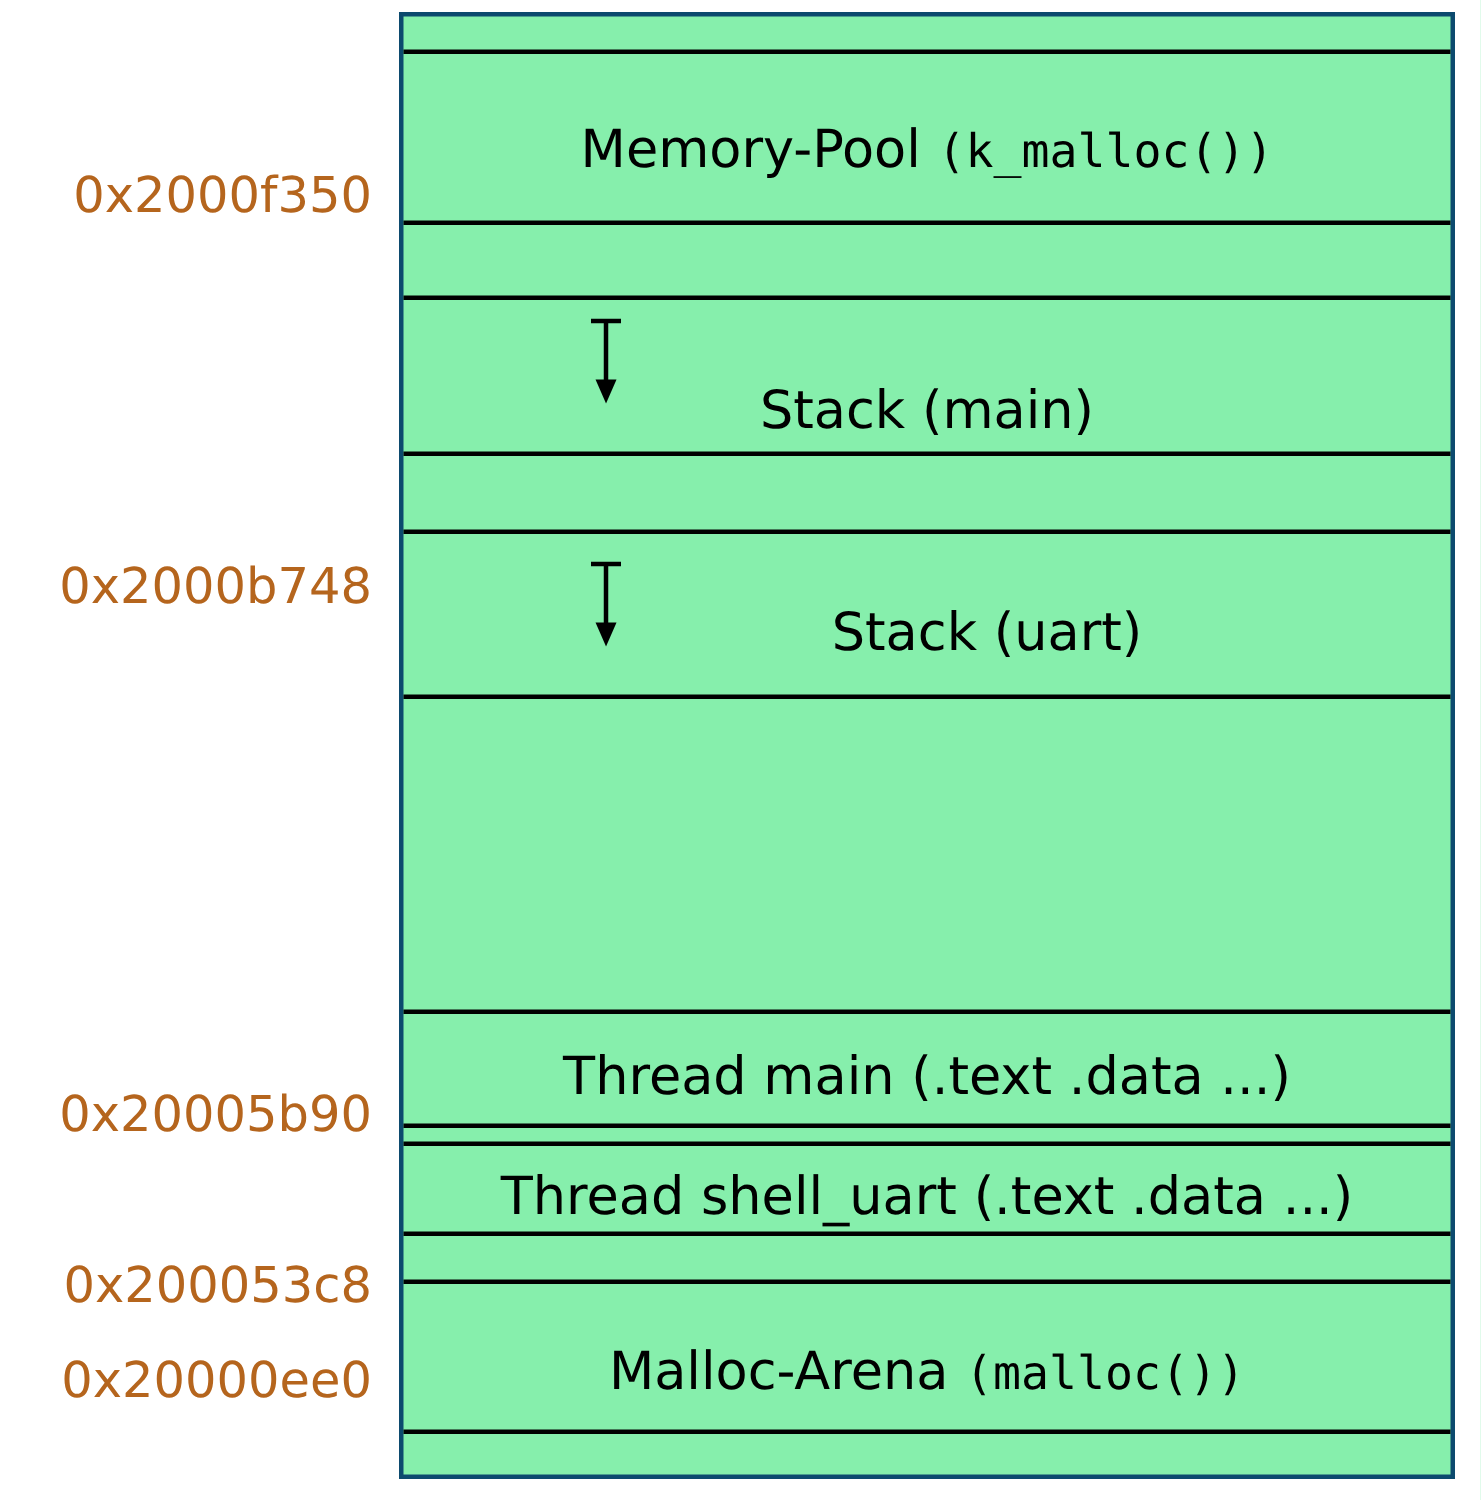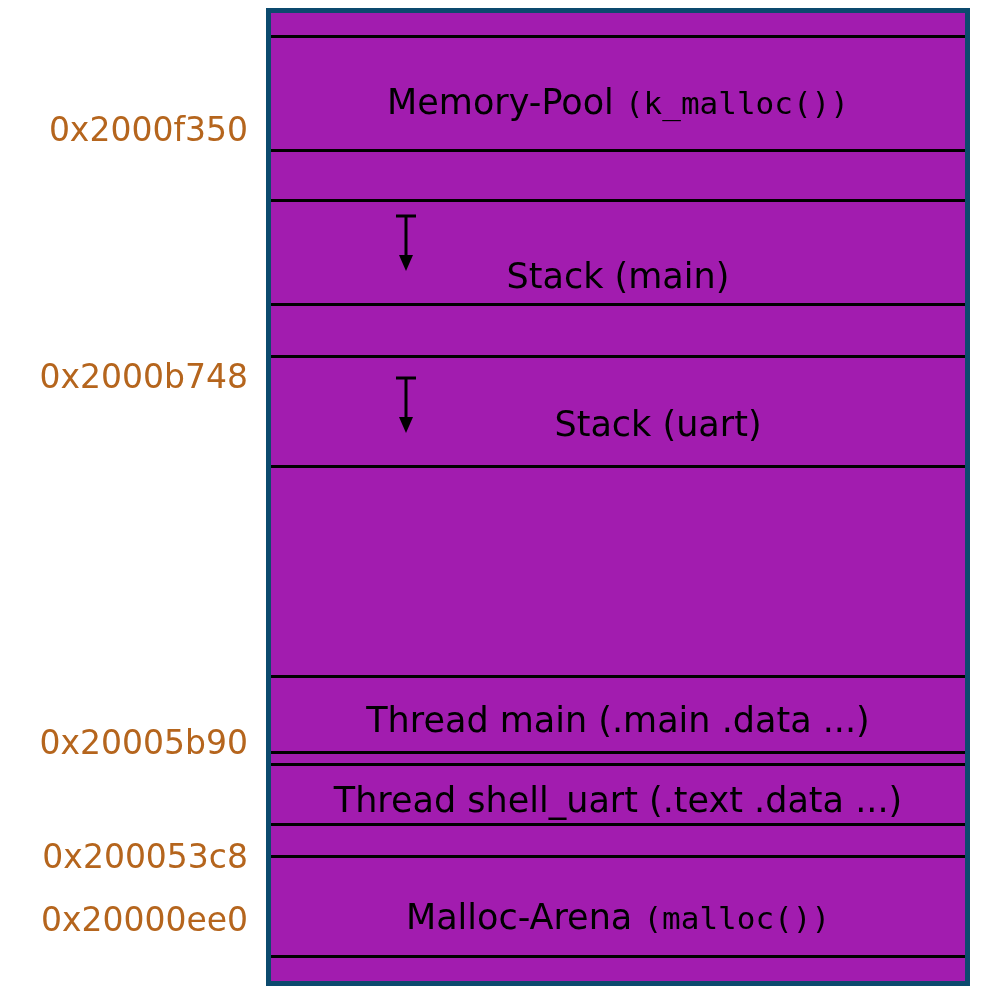--- a/index.html
+++ b/index.html
@@ -50,9 +50,9 @@
     top: 8px;
     width: 704px;
     height: 978px;
-    border: 5px solid #0c4a6e;
+    border: 3px solid #0c4a6e;
     box-sizing: border-box;
-    background: #a21caf;
+    background: #86efac;
   }
   .seg-line {
     position: absolute;

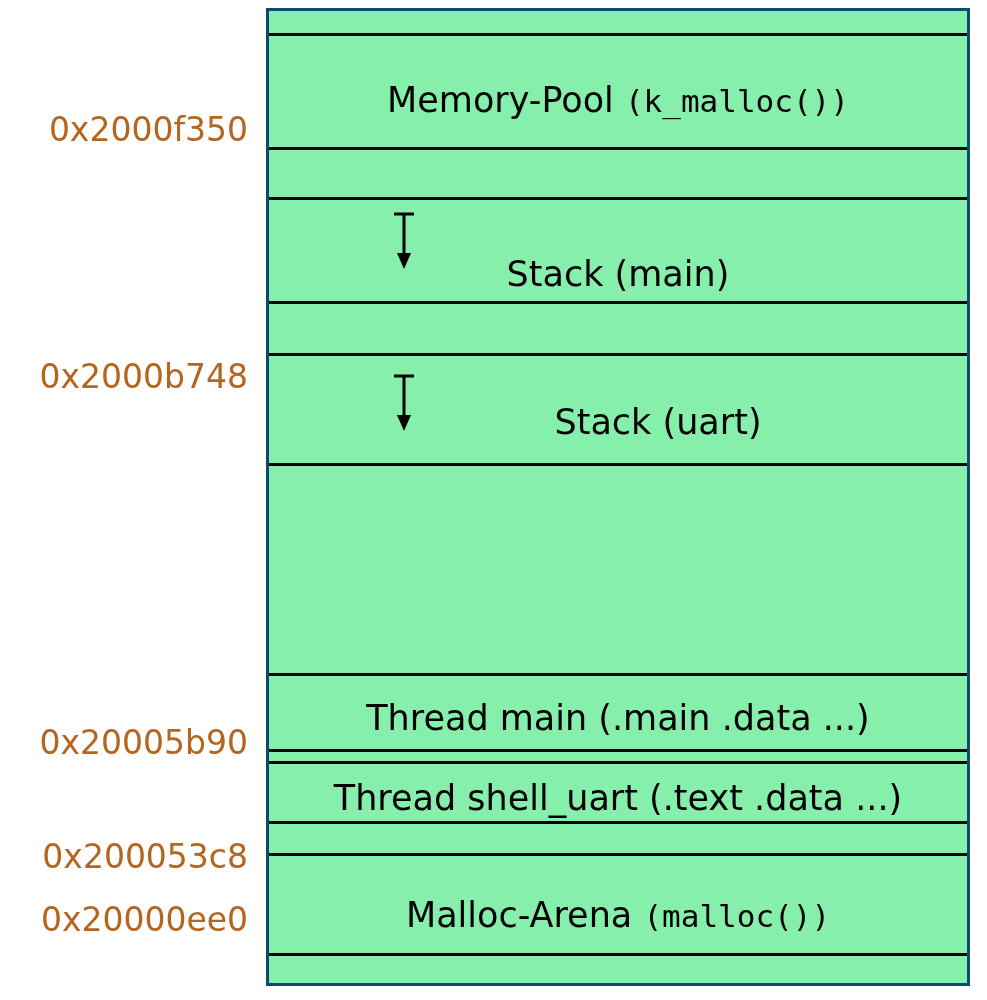--- a/index.html
+++ b/index.html
@@ -88,7 +88,7 @@
 
   <div class="addr-col">
     <div class="addr" style="top:113px;">0x2000f350</div>
-    <div class="addr" style="top:360px;">0x2000b748</div>
+    <div class="addr" style="top:374px;">0x2000b748</div>
     <div class="addr" style="top:726px;text-align:center;">0x20005b90</div>
     <div class="addr" style="top:840px;">0x200053c8</div>
     <div class="addr" style="top:903px;">0x20000ee0</div>

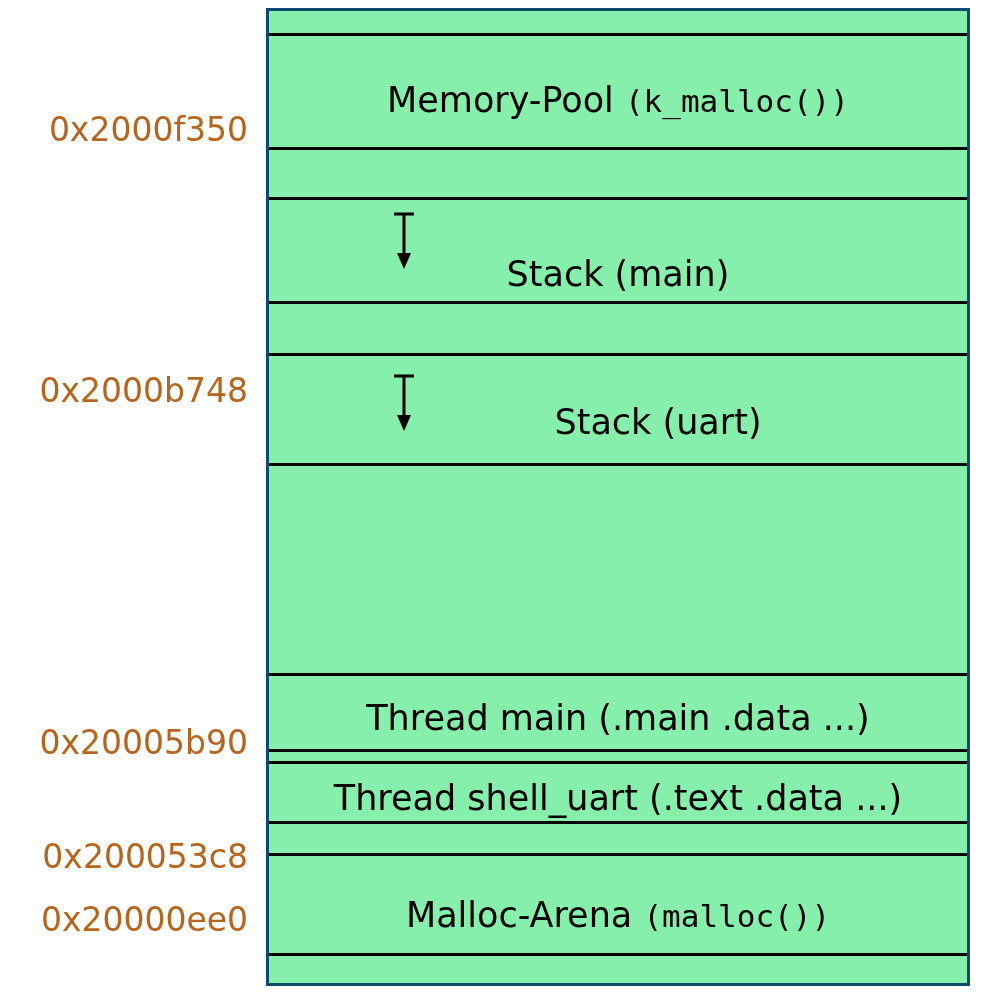--- a/index.html
+++ b/index.html
@@ -122,7 +122,7 @@
     </div>
 
     <div class="seg-label" style="top:690px;">
-      <span>Thread main (.main .data ...)</span>
+      <span>Thread main (.text .data ...)</span>
     </div>
 
     <div class="seg-label" style="top:770px;">

